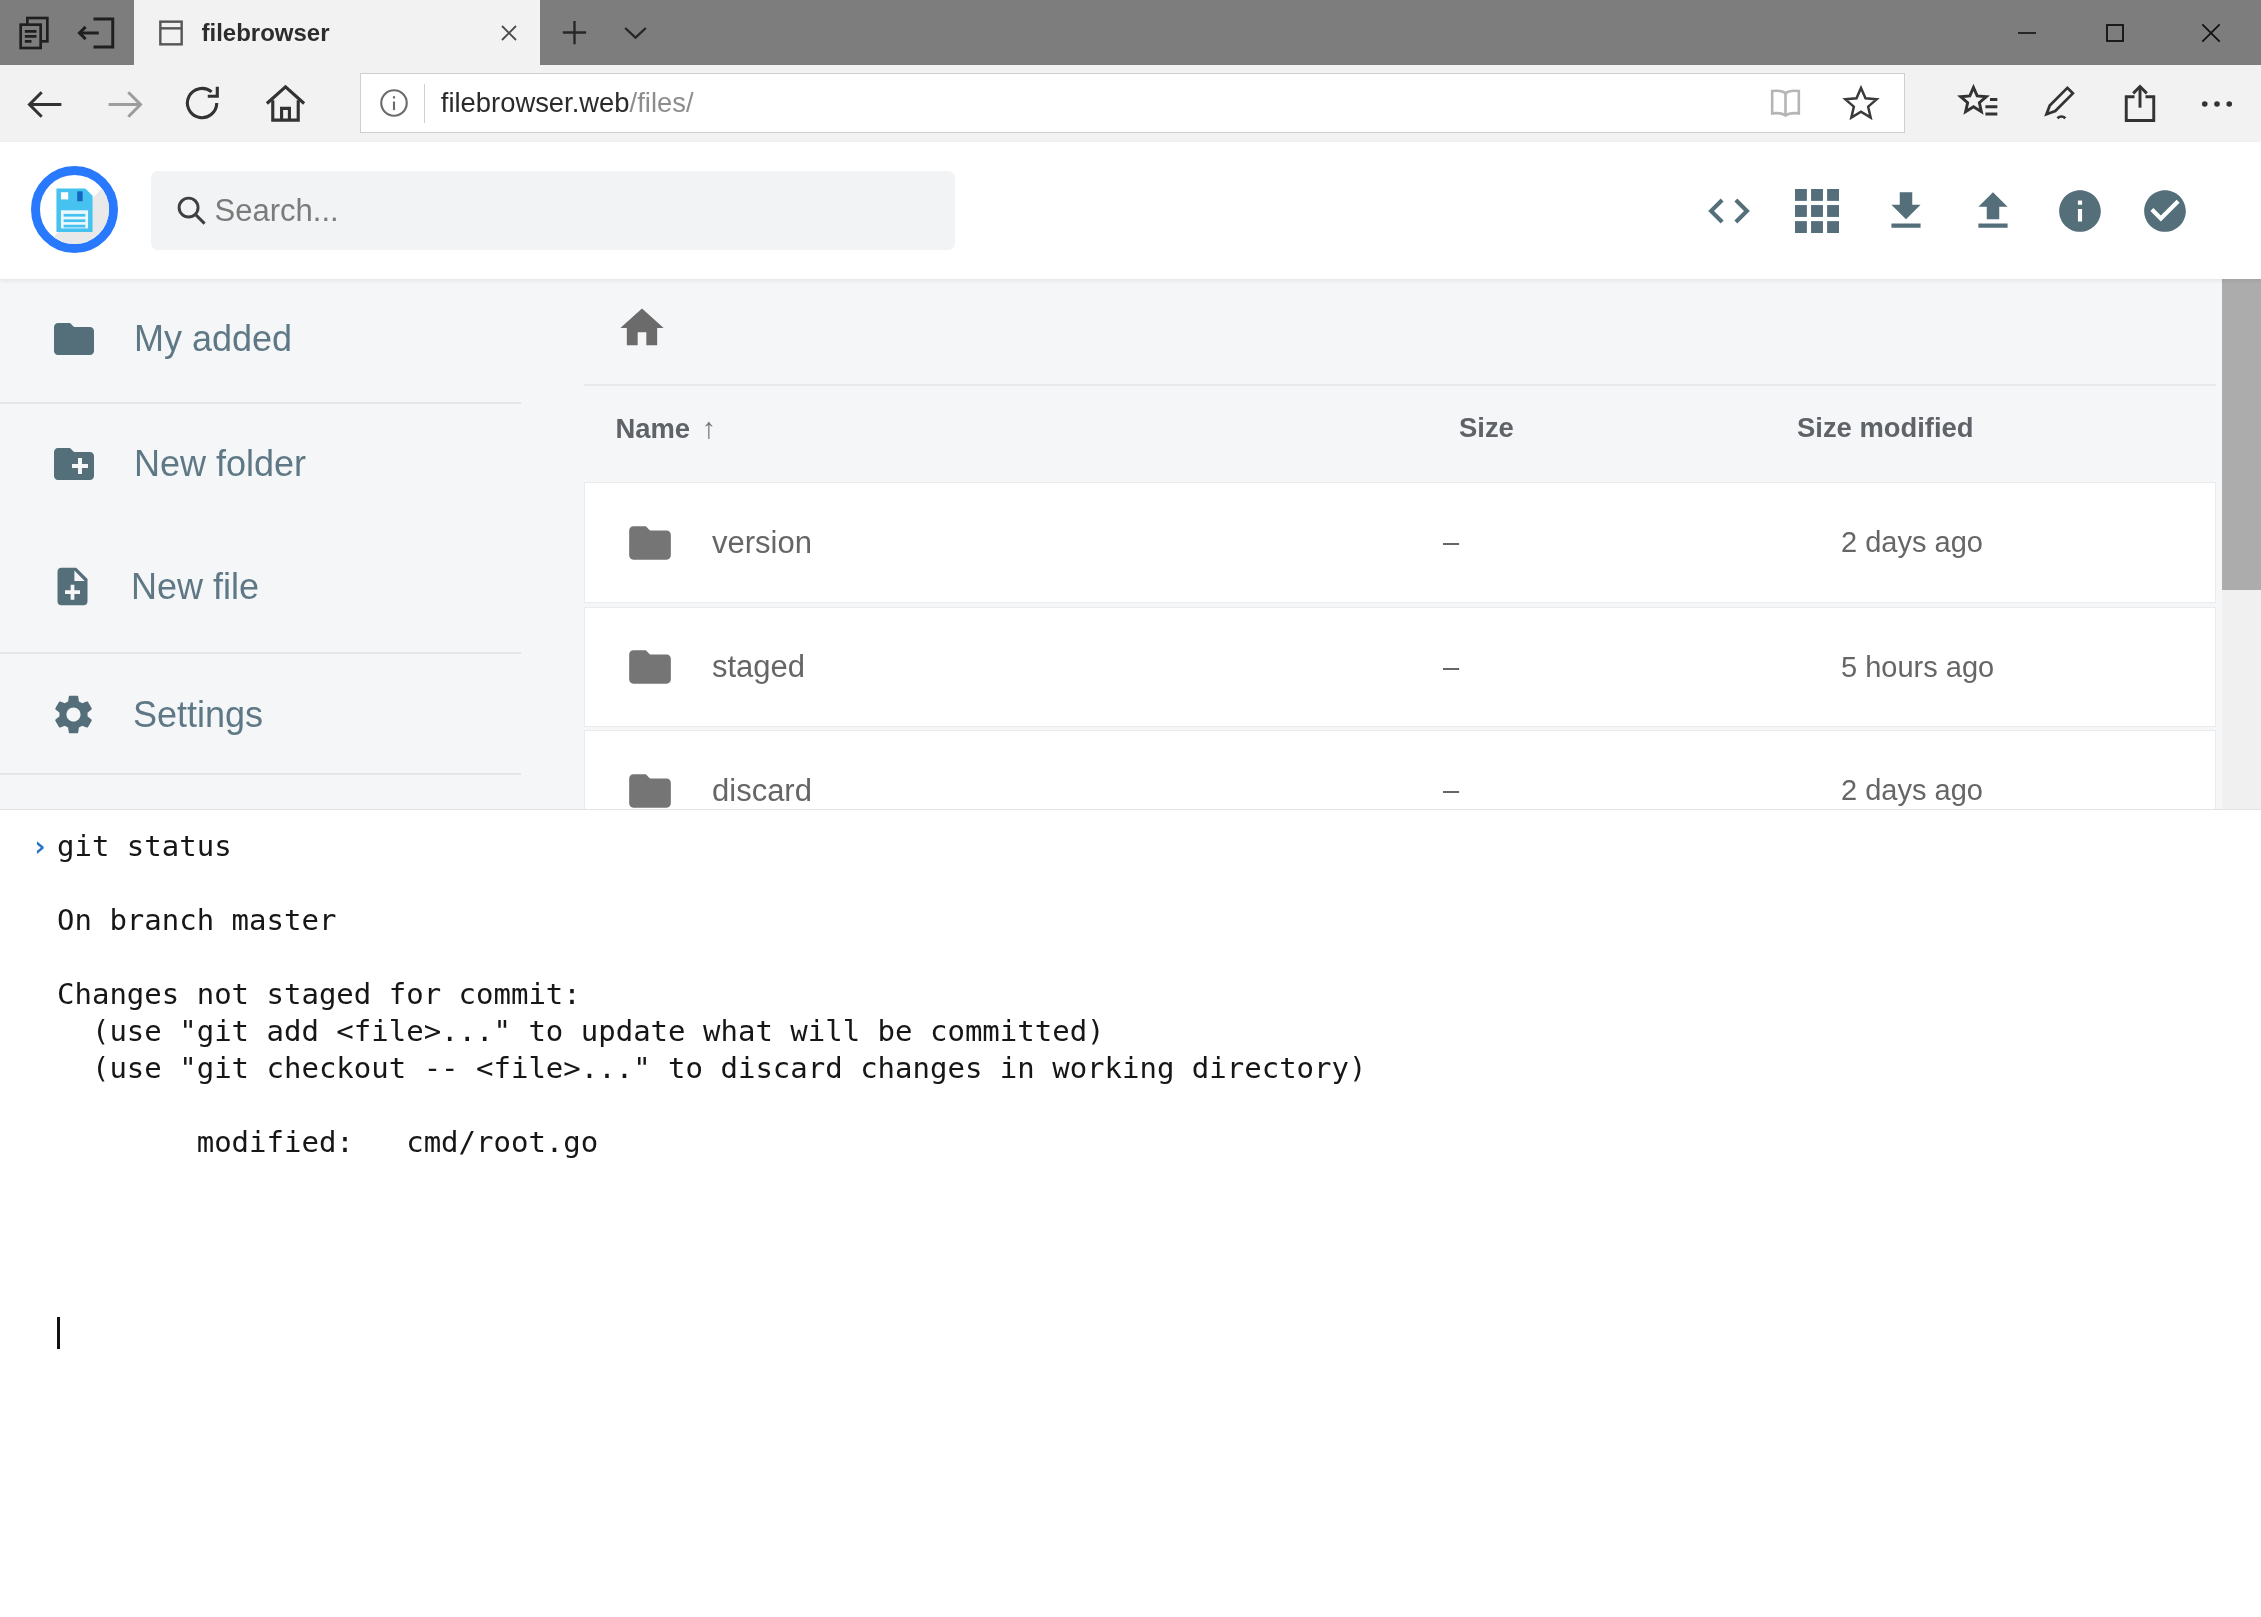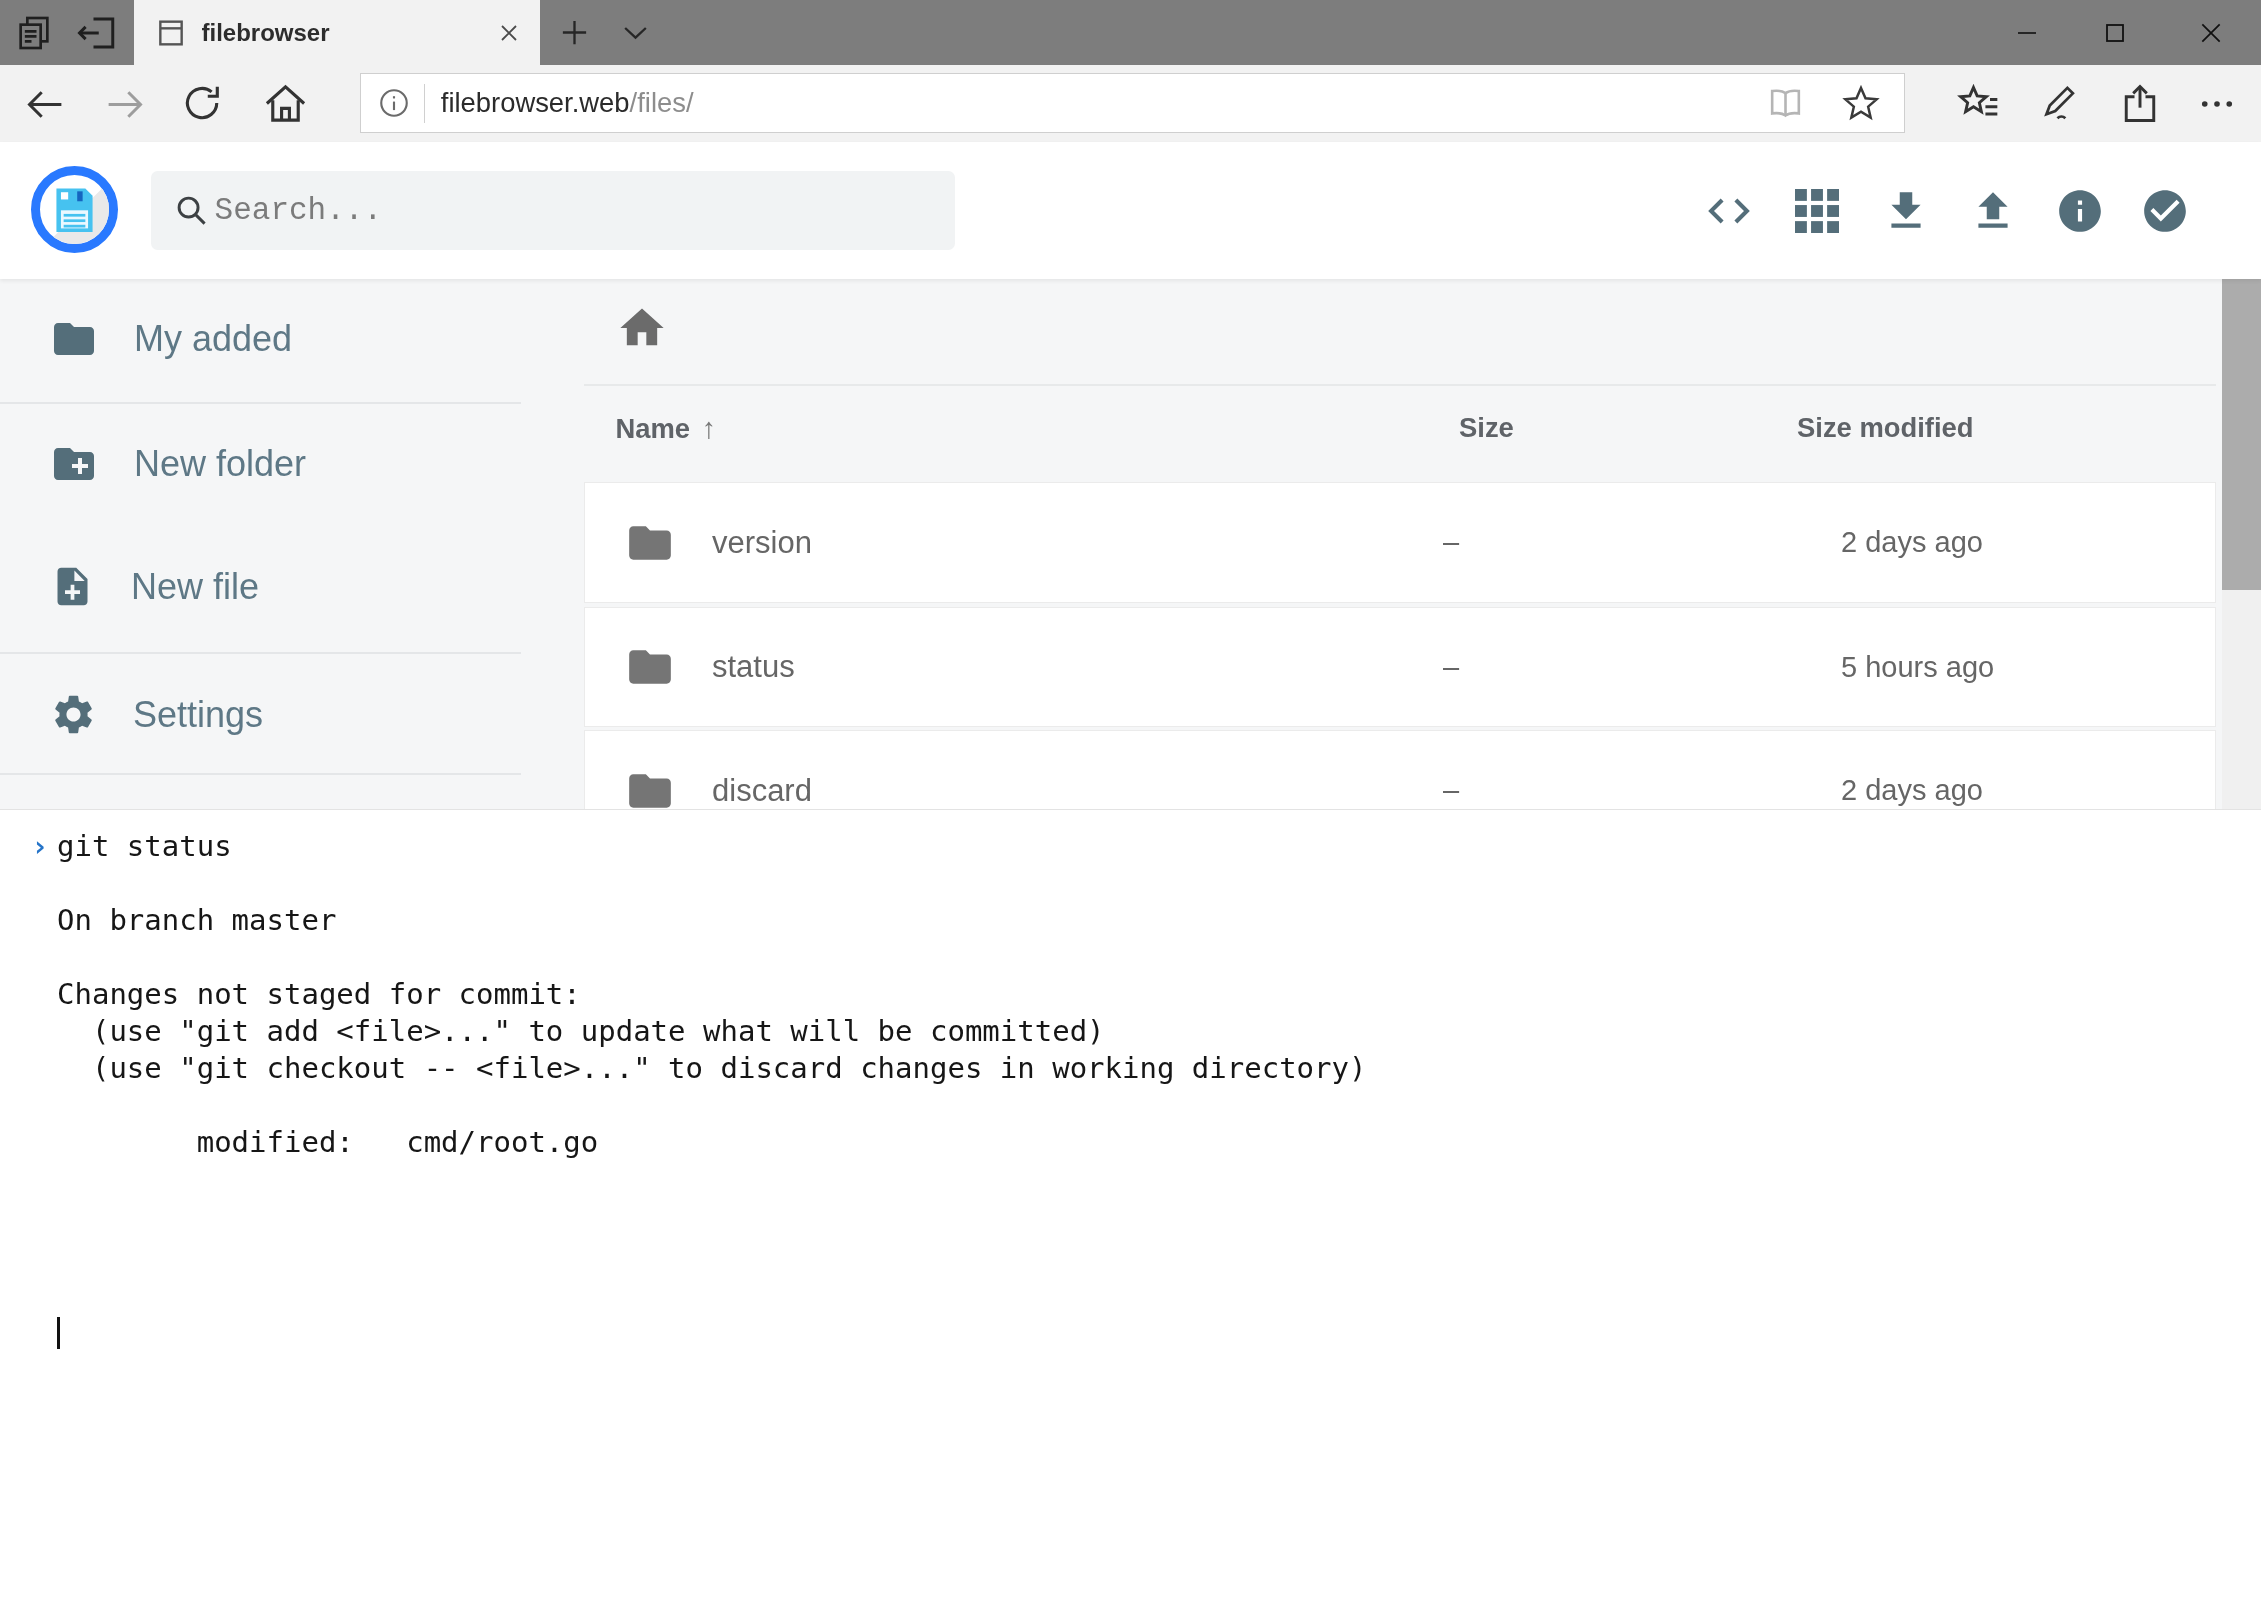--- a/index.html
+++ b/index.html
@@ -40,7 +40,7 @@
   .searchbar { left:151px; top:171px; width:804px; height:79px; background:#f1f3f4;
                border-radius:6.5px; display:flex; align-items:center; padding:0 22.6px; }
   .searchbar input { border:none; outline:none; background:transparent; width:100%;
-                     font-size:31px; font-family:Liberation Mono, monospace; color:#444;
+                     font-size:31px; font-family:Liberation Sans, sans-serif; color:#444;
                      margin-left:6px; }
   .searchbar input::placeholder { color:#7b7b7b; }
   .hdr-icon { top:142px; height:137px; width:78px; display:flex; align-items:center; justify-content:center; }

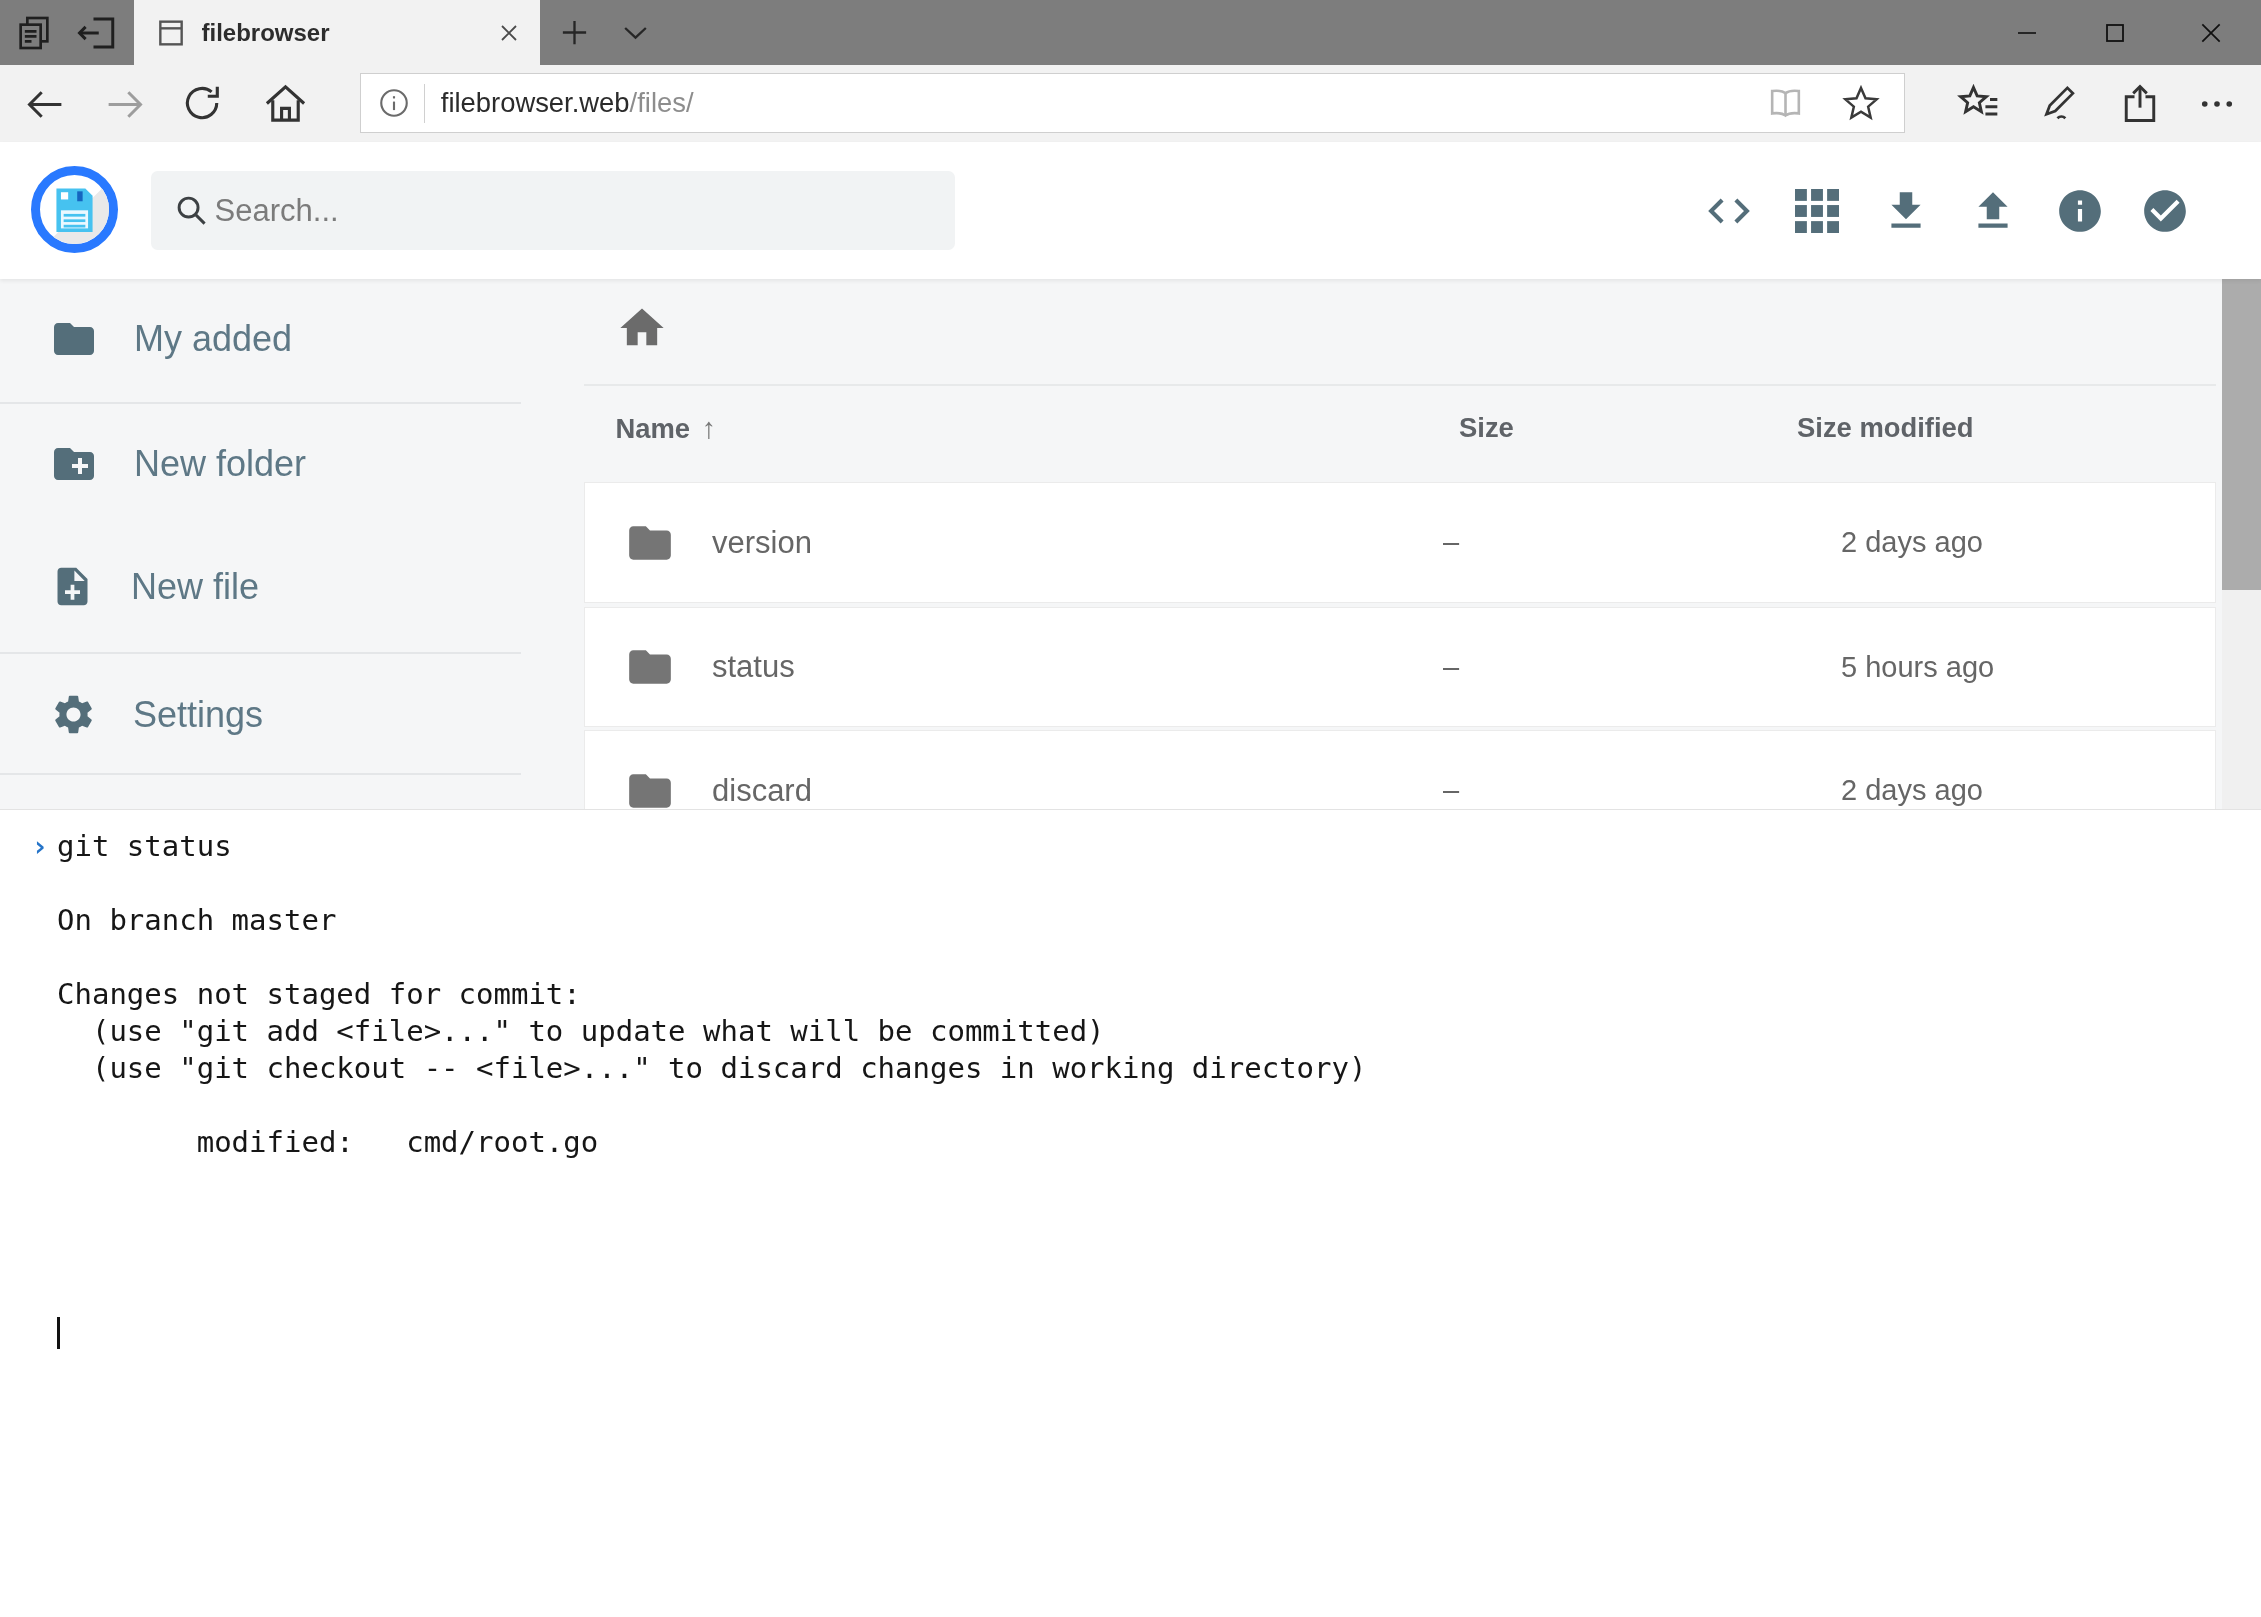--- a/index.html
+++ b/index.html
@@ -364,7 +364,7 @@
             <path d="M10 4H4c-1.1 0-1.99.9-1.99 2L2 18c0 1.1.9 2 2 2h16c1.1 0 2-.9 2-2V8c0-1.1-.9-2-2-2h-8l-2-2z"></path>
           </svg>
         </span>
-        <span class="row-name">status</span>
+        <span class="row-name">staged</span>
         <span class="row-size">–</span>
         <span class="row-date">5 hours ago</span>
       </div>

